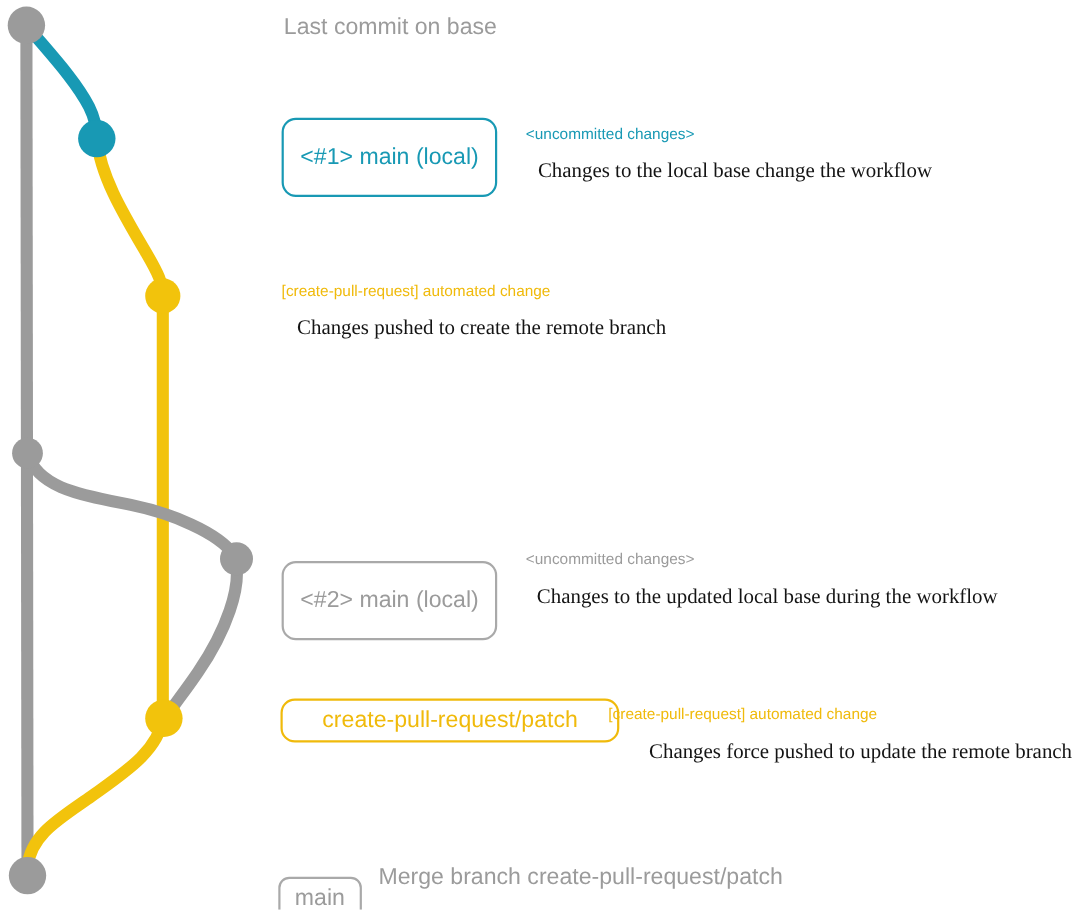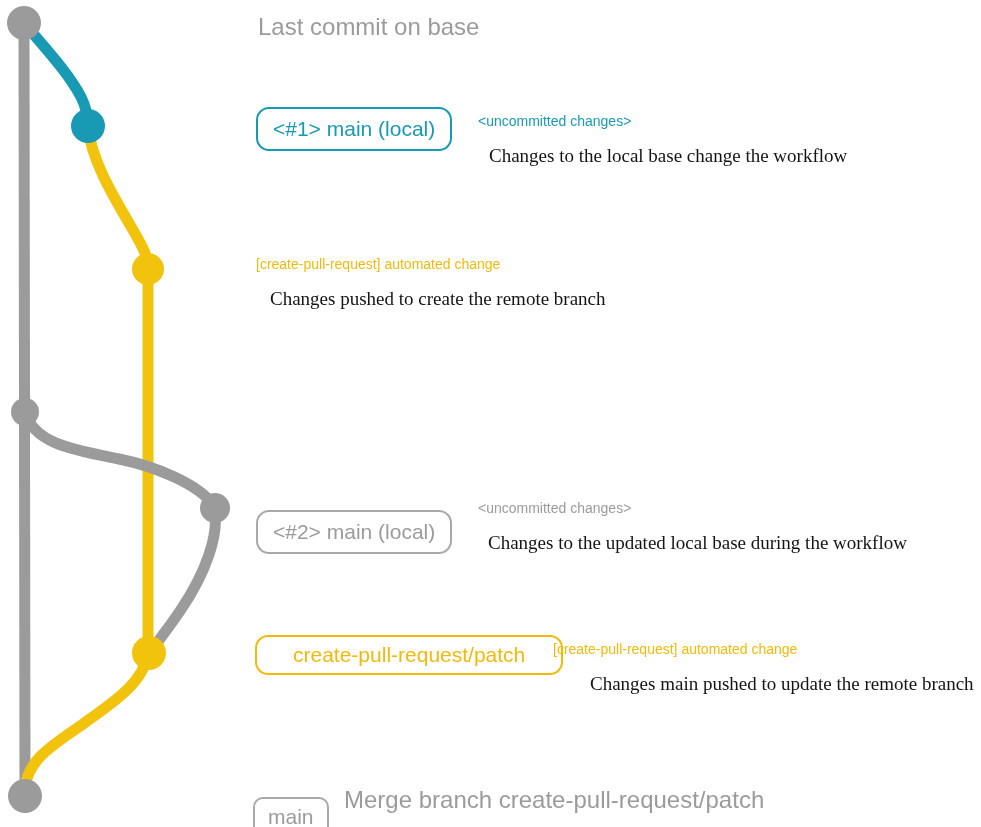--- a/index.html
+++ b/index.html
@@ -15,7 +15,7 @@
   .graph{position:absolute;left:0;top:0;}
   .ln{fill:none;stroke-width:11;}
   .abs{position:absolute;white-space:nowrap;}
-  .title{font-size:24px;color:var(--gray);line-height:1.15;}
+  .title{font-size:21px;color:var(--gray);line-height:1.15;}
   .heading{font-size:14px;line-height:1.15;}
   .heading.teal{color:var(--teal);}
   .heading.gray{color:var(--gray);}

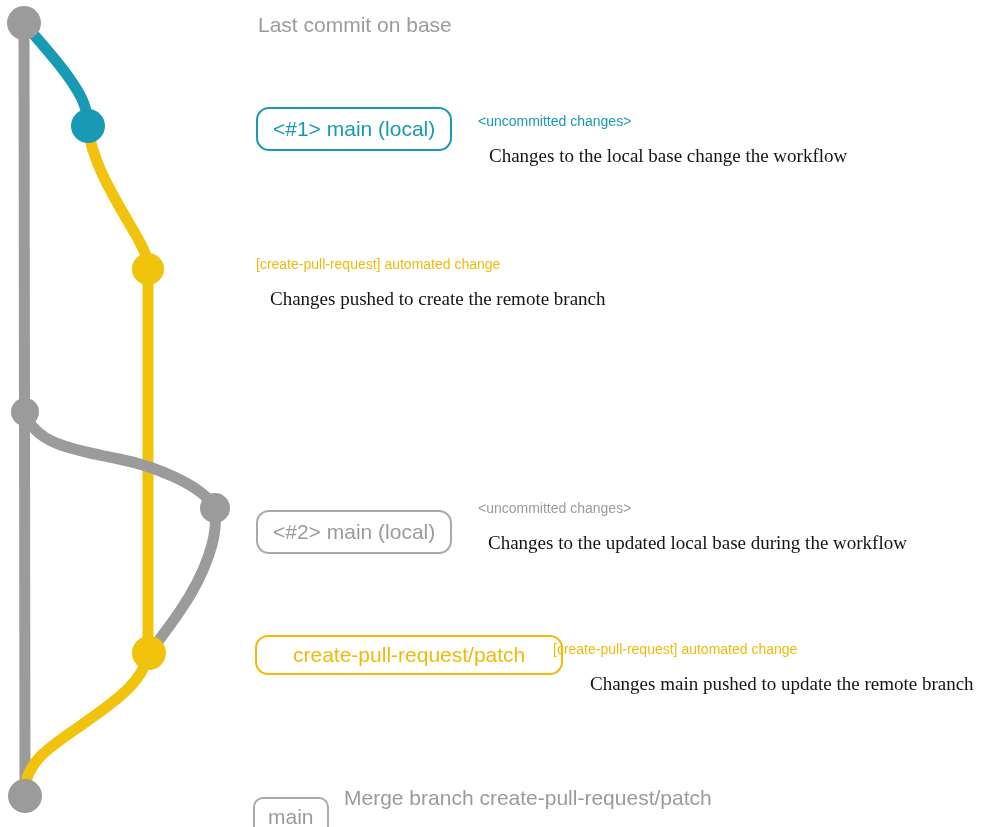--- a/index.html
+++ b/index.html
@@ -24,7 +24,7 @@
     display:inline-block;
     font-size:21px;
     line-height:1.15;
-    padding:8px 15px;
+    padding:22px 15px;
     border:2px solid;
     border-radius:13px;
     background:#fff;

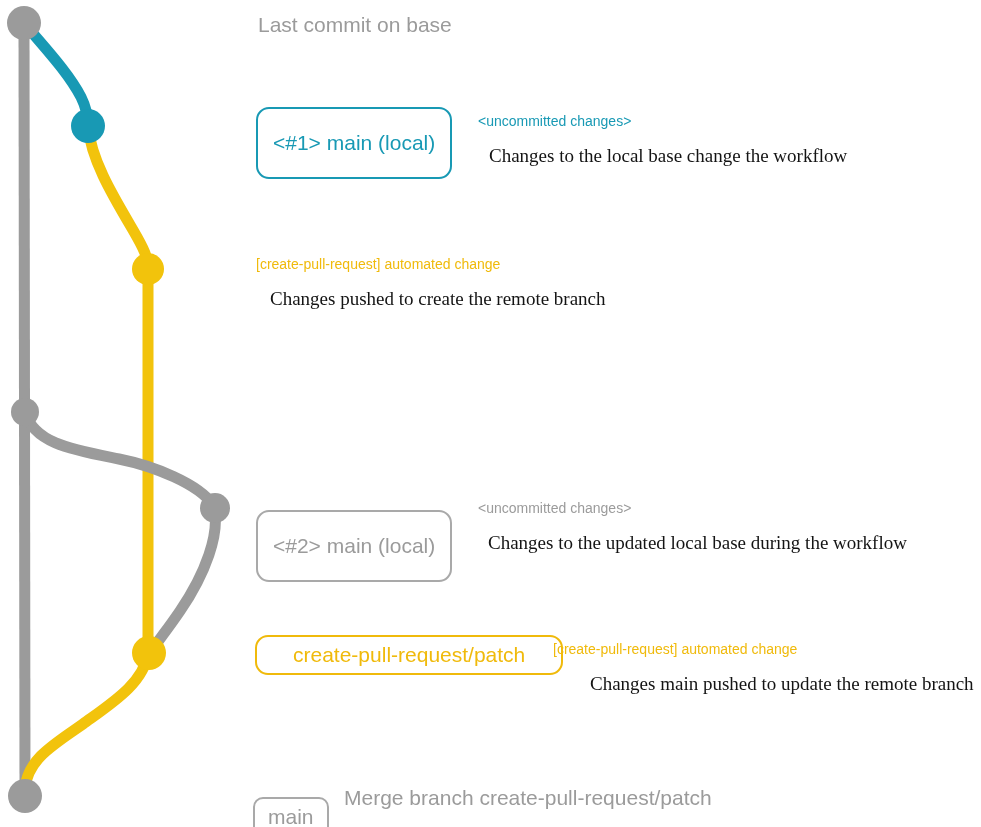--- a/index.html
+++ b/index.html
@@ -82,7 +82,7 @@
 
   <div class="abs badge yellow" style="left:255px;top:635px">create-pull-request/patch</div>
   <div class="abs heading yellow" style="left:553px;top:641px">[create-pull-request] automated change</div>
-  <div class="abs desc" style="left:590px;top:673px">Changes main pushed to update the remote branch</div>
+  <div class="abs desc" style="left:590px;top:673px">Changes force pushed to update the remote branch</div>
 
   <div class="abs badge gray small-pad" style="left:253px;top:777px">main</div>
   <div class="abs title" style="left:344px;top:786px">Merge branch create-pull-request/patch</div>

